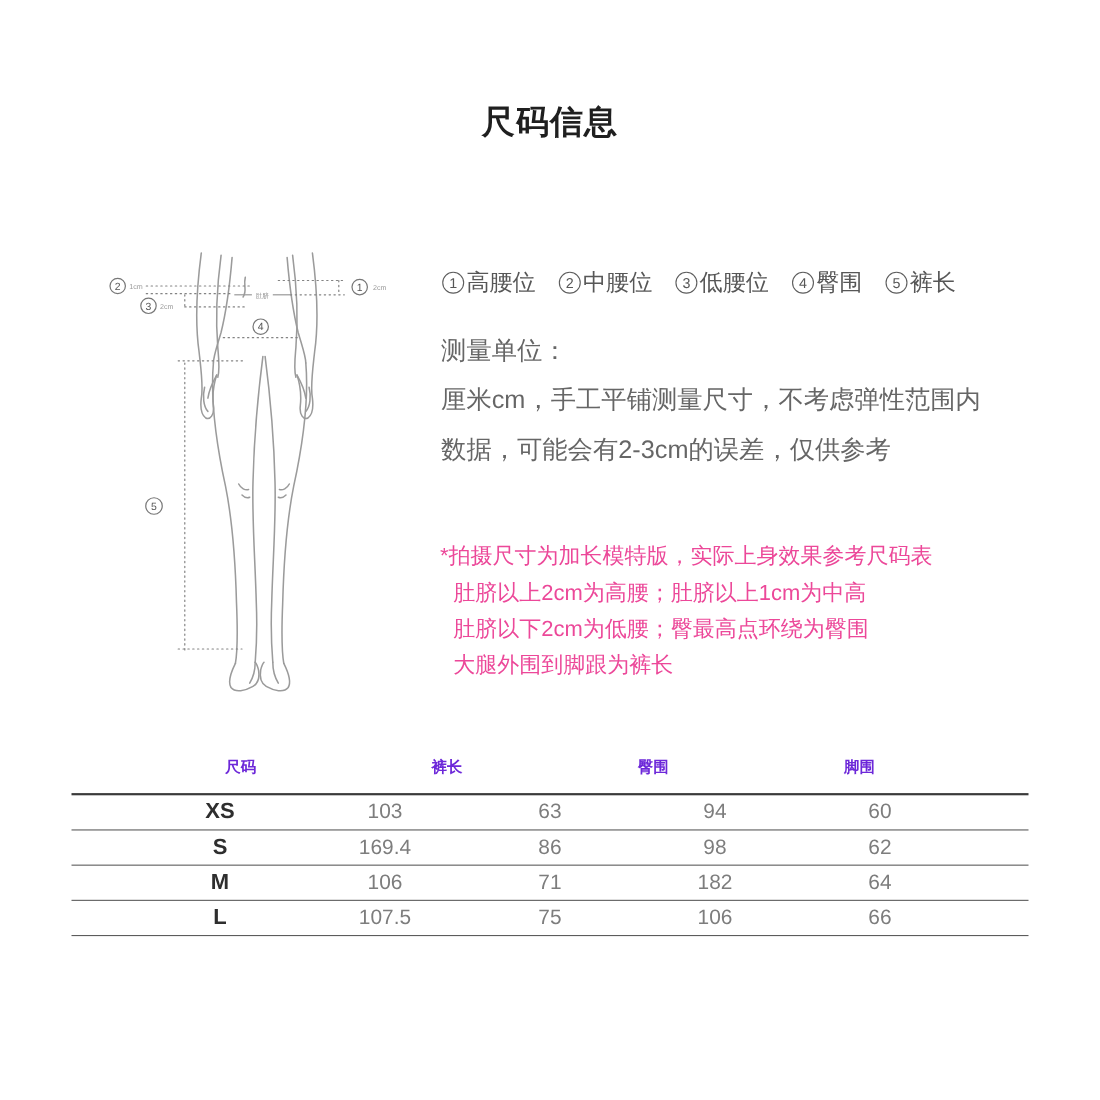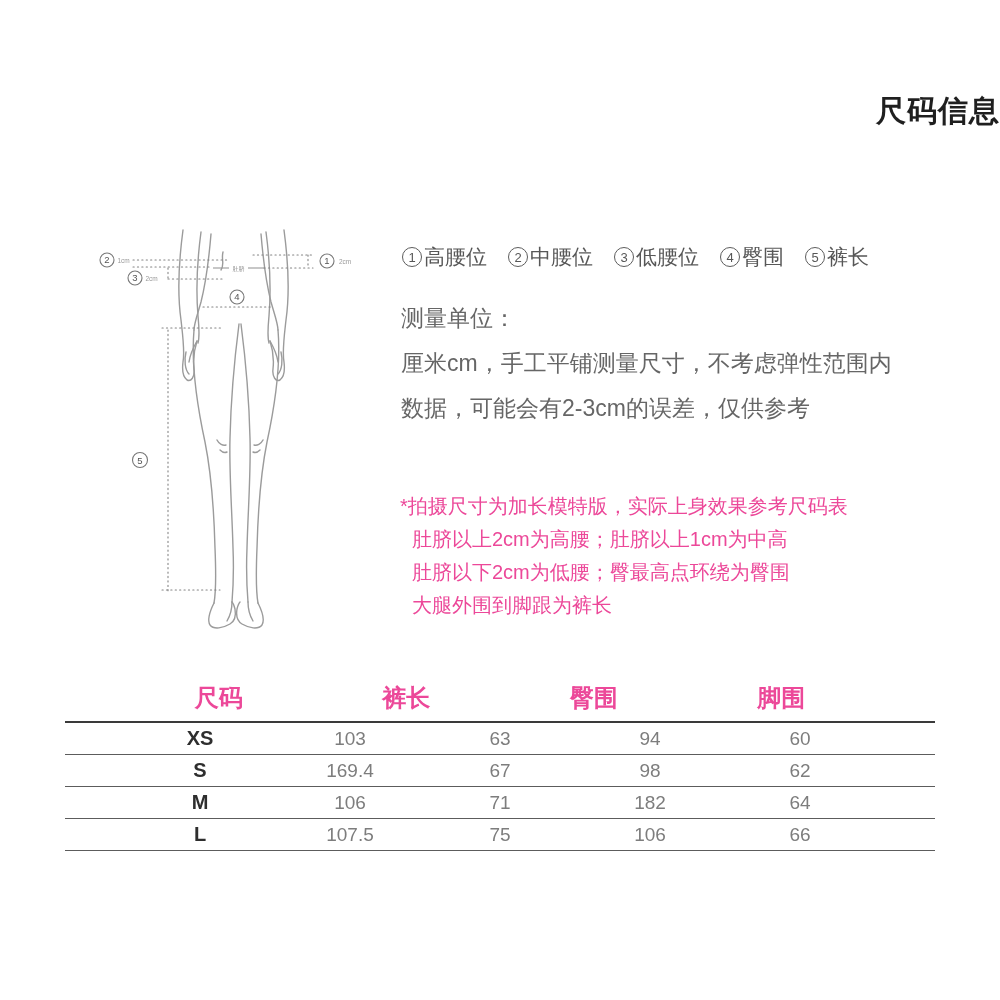--- a/index.html
+++ b/index.html
@@ -11,7 +11,7 @@
   }
   .page-title {
     position: absolute; top: 91px; left: 0; width: 1000px;
-    text-align: right; font-size: 30px; font-weight: 700; color: #1f1f1f;
+    text-align: center; font-size: 30px; font-weight: 700; color: #1f1f1f;
     letter-spacing: 1px;
   }
   

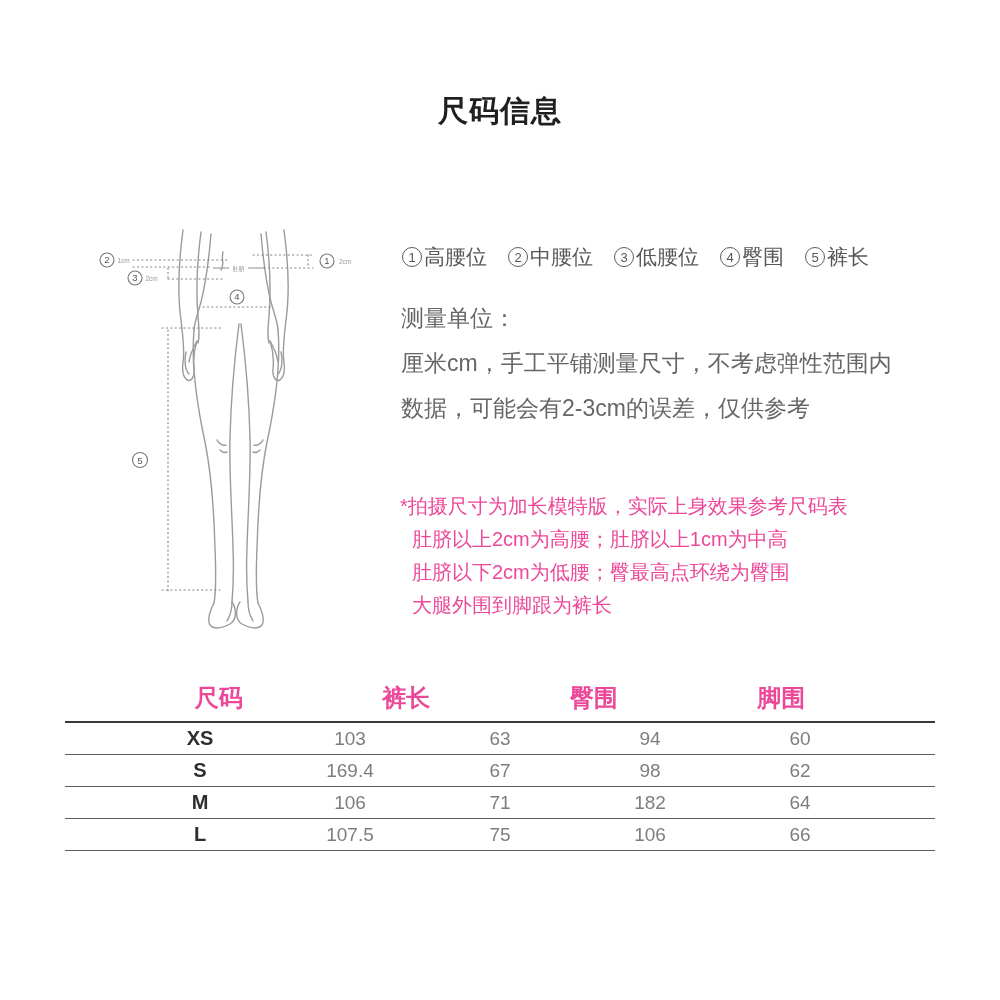--- a/index.html
+++ b/index.html
@@ -46,7 +46,7 @@
   }
   .trow > div { flex: 1 1 0; text-align: center; }
   .thead {
-    height: 48px; font-size: 24px; font-weight: 700; color: #ec4899;
+    height: 48px; font-size: 14px; font-weight: 700; color: #6d28d9;
     border-bottom: 2px solid #3a3a3a;
   }
   .srow {

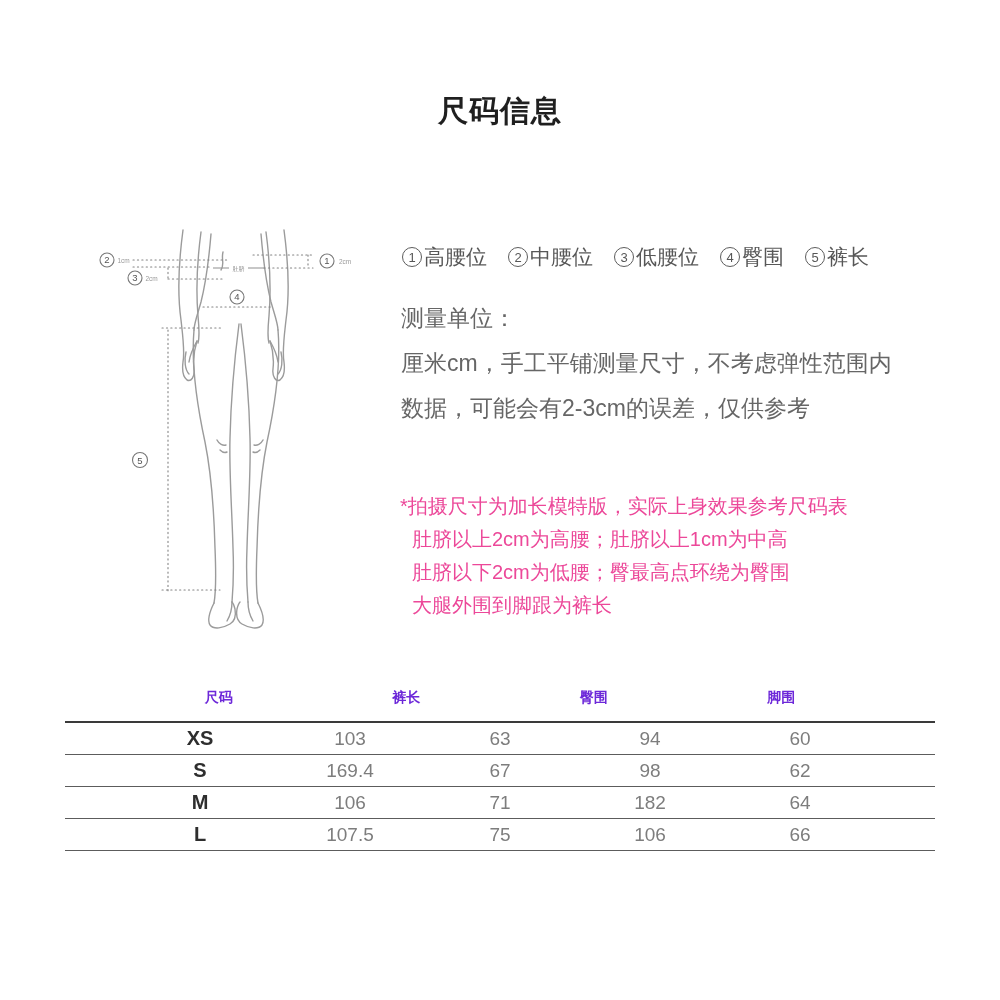--- a/index.html
+++ b/index.html
@@ -195,7 +195,7 @@
   <div class="trow srow">
     <div class="size-cell">S</div>
     <div>169.4</div>
-    <div>67</div>
+    <div>86</div>
     <div>98</div>
     <div>62</div>
   </div>

